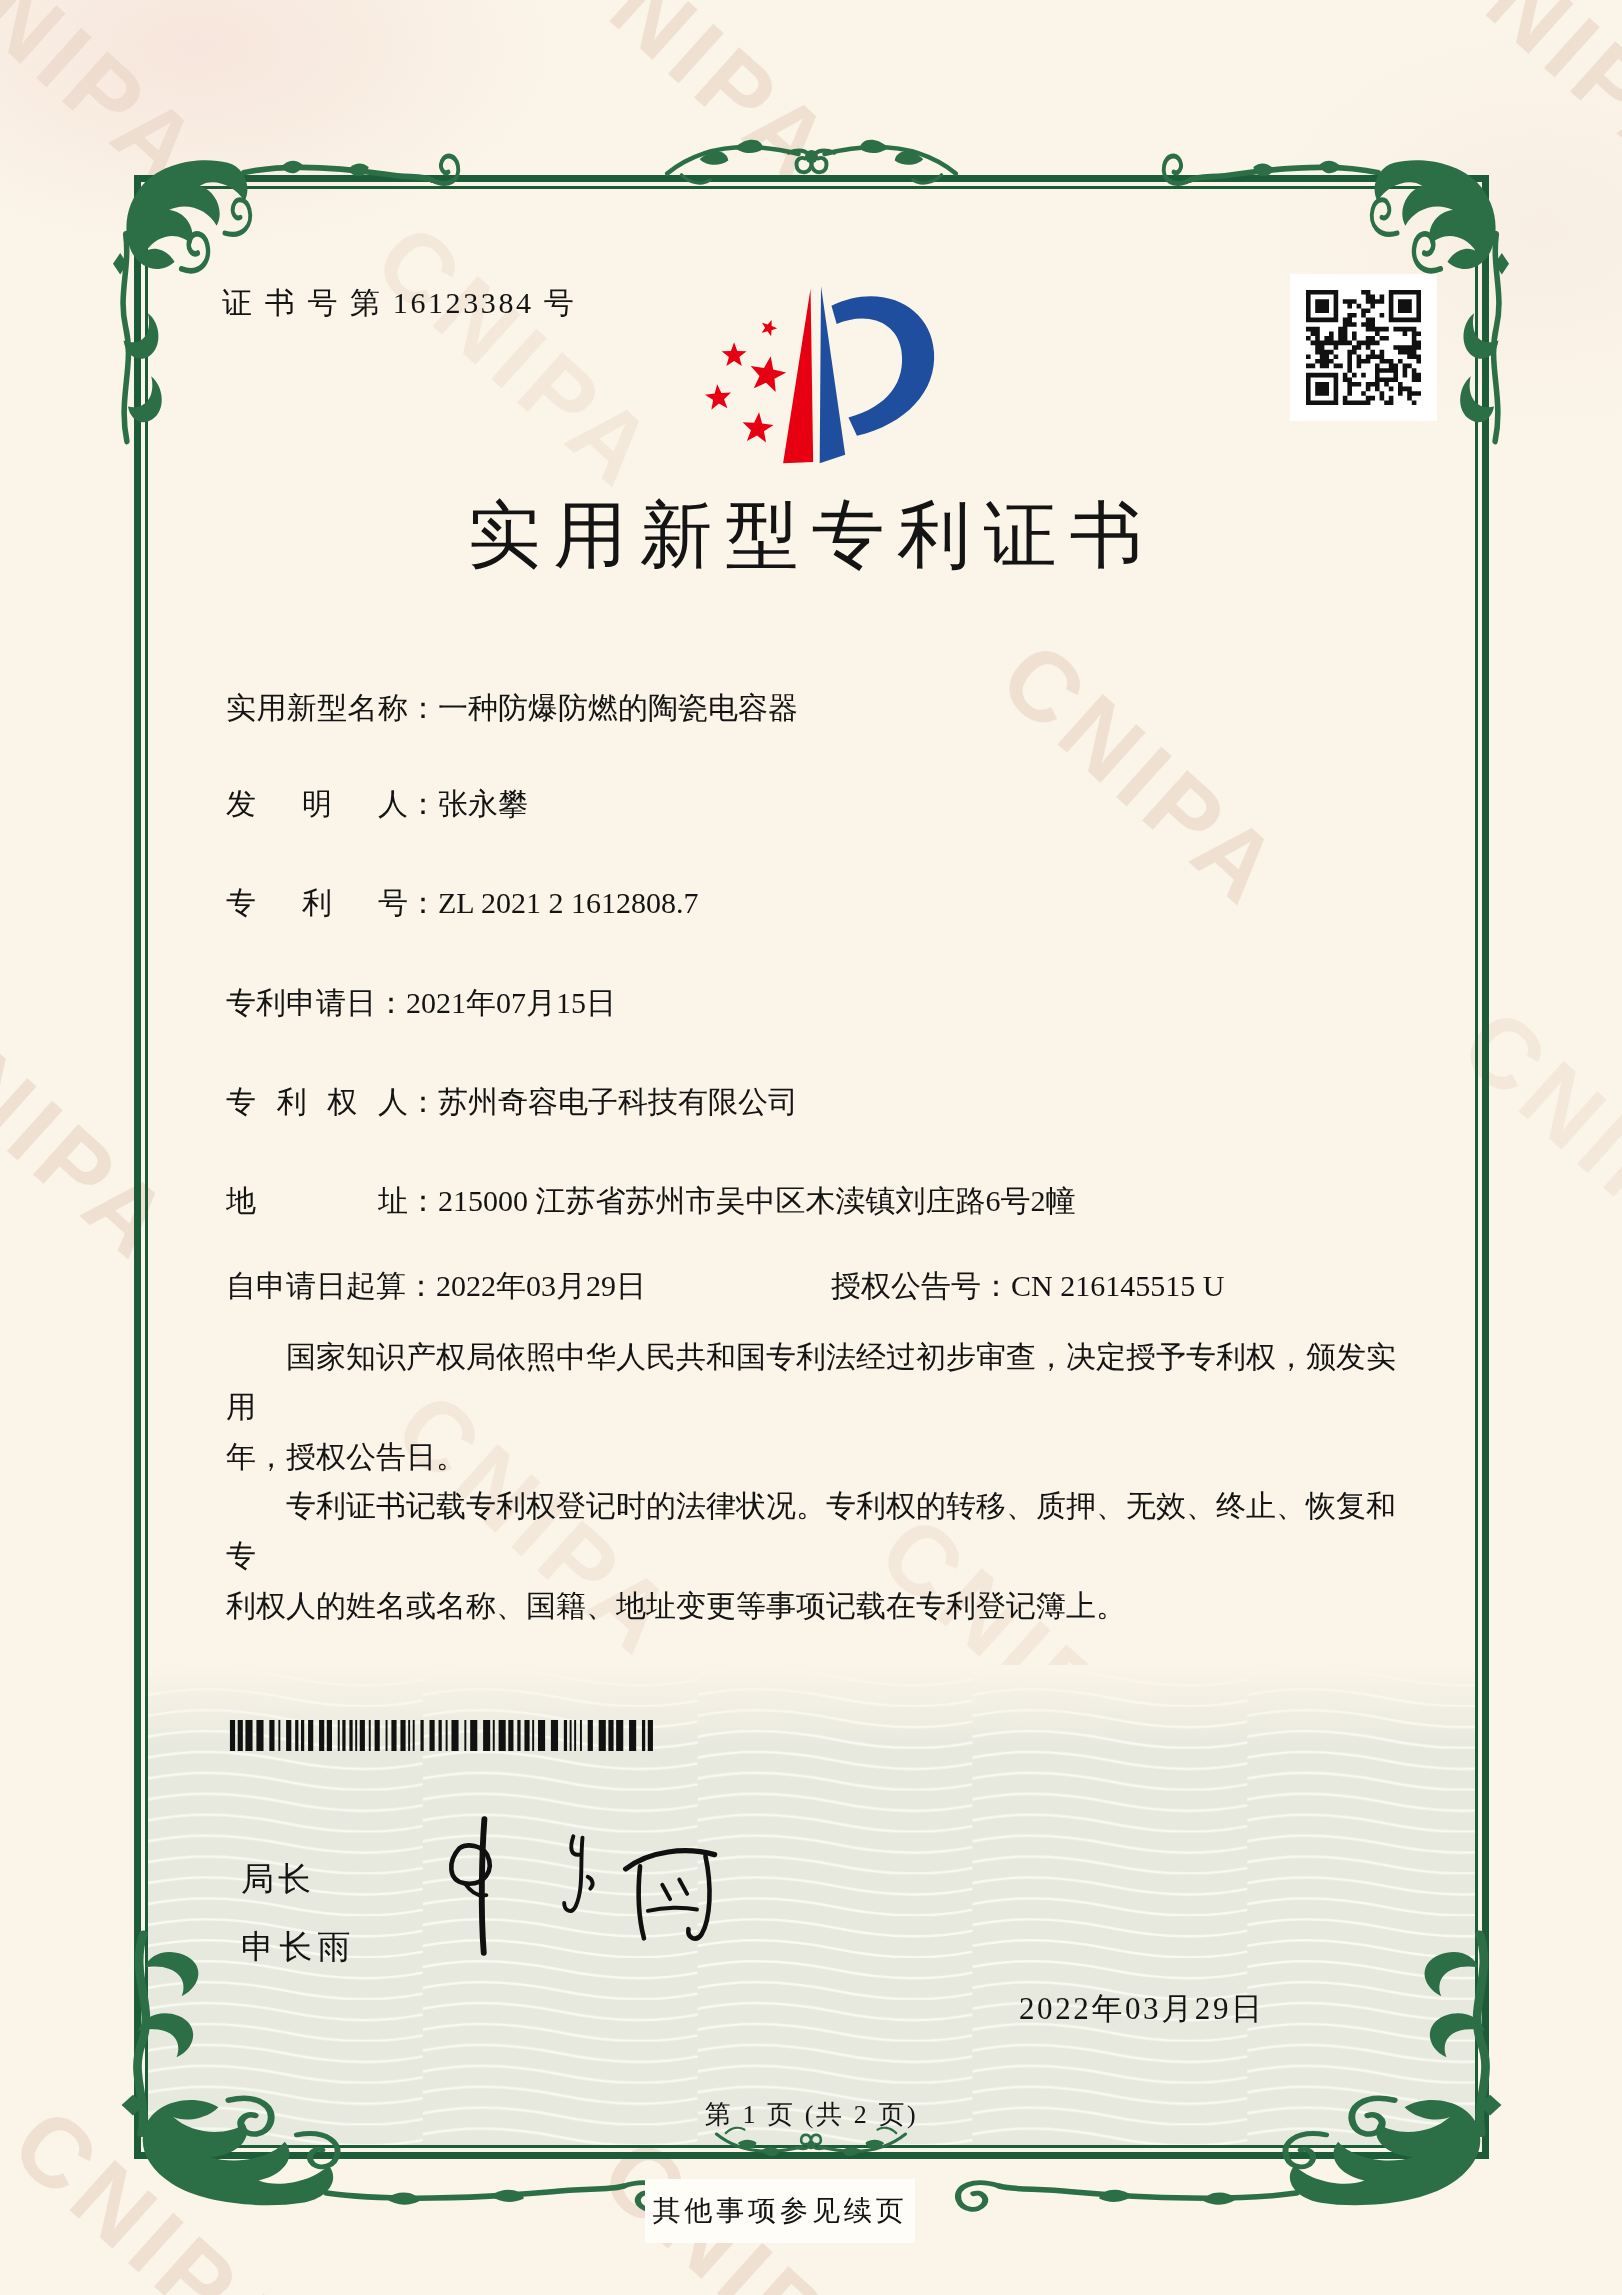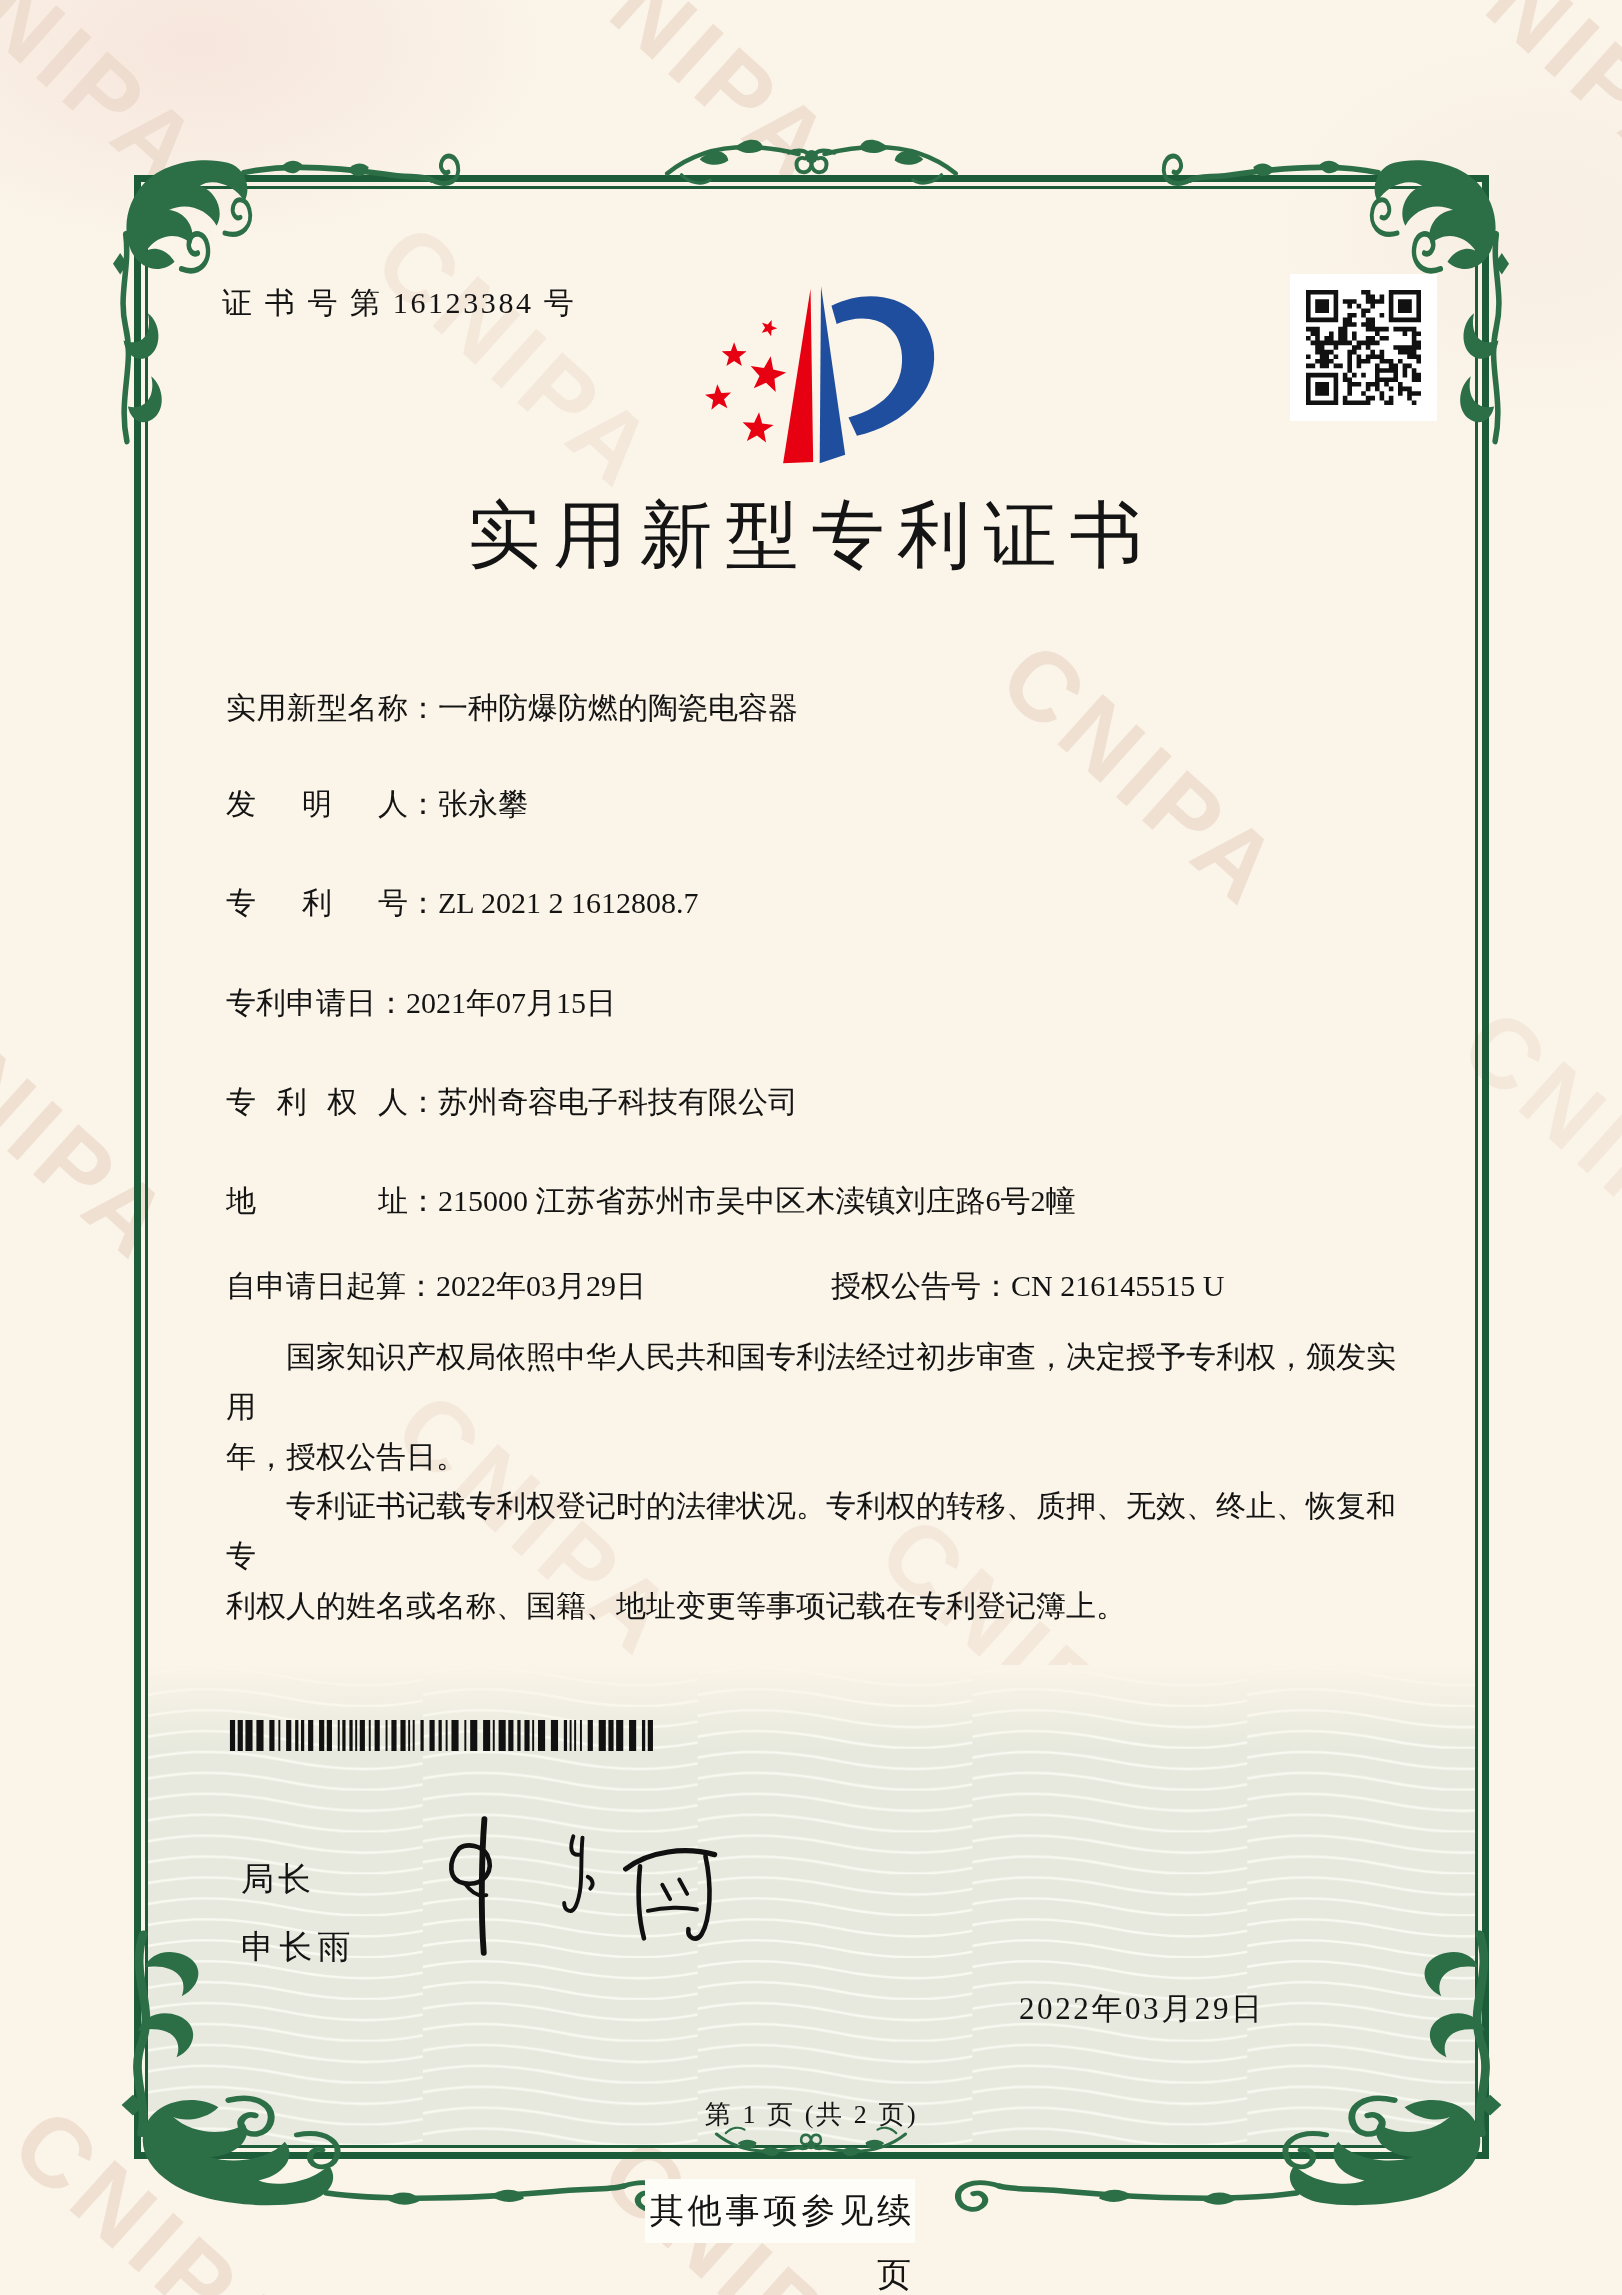--- a/index.html
+++ b/index.html
@@ -39,7 +39,7 @@
   .grant-date-bottom{position:absolute; left:1019px; top:1988px; font-size:31px; letter-spacing:2.6px; z-index:5;}
   .page-info{position:absolute; left:0; width:100%; top:2097px; text-align:center; font-size:26px; letter-spacing:2.6px; z-index:5;}
   .cont-box{position:absolute; left:645px; top:2179px; width:270px; height:64px; background:#fffdf8; z-index:5;}
-  .cont-note{display:block; width:100%; height:48px; line-height:64px; text-align:right; font-size:34px; letter-spacing:3.9px;}
+  .cont-note{display:block; width:100%; height:48px; line-height:64px; text-align:center; font-size:28px; letter-spacing:3.9px;}
 </style>
 </head>
 <body>

